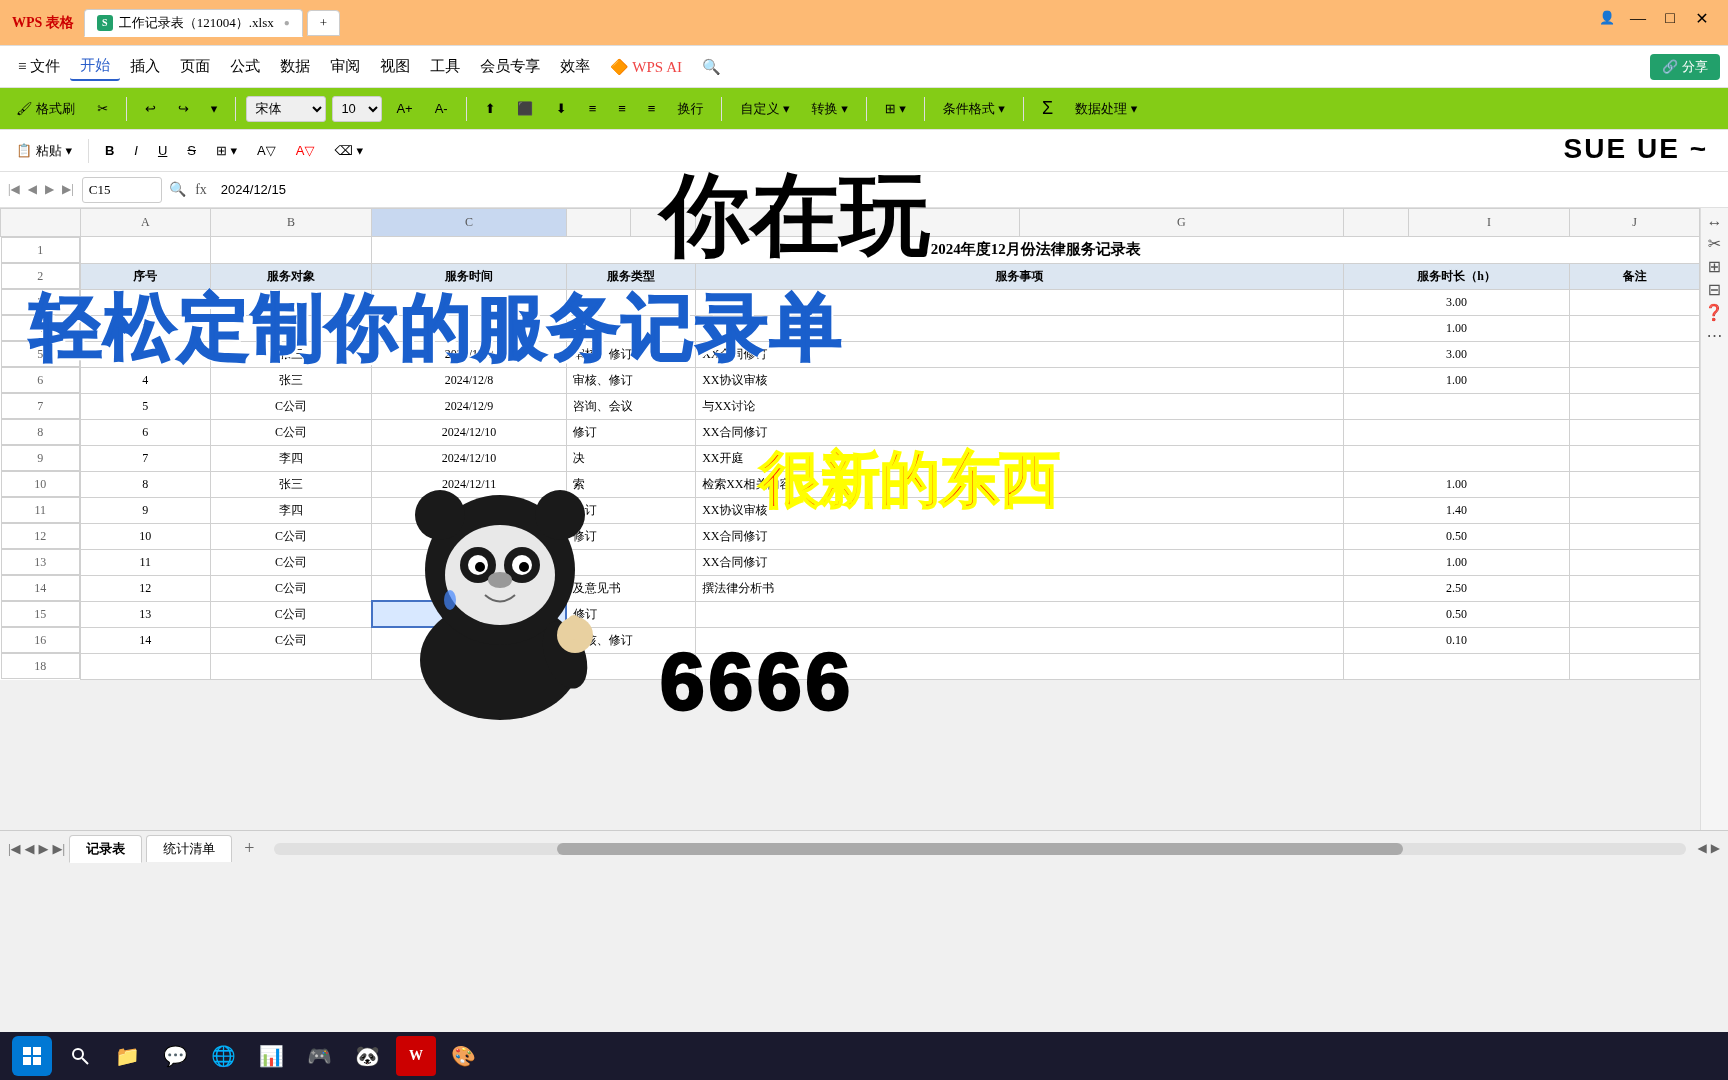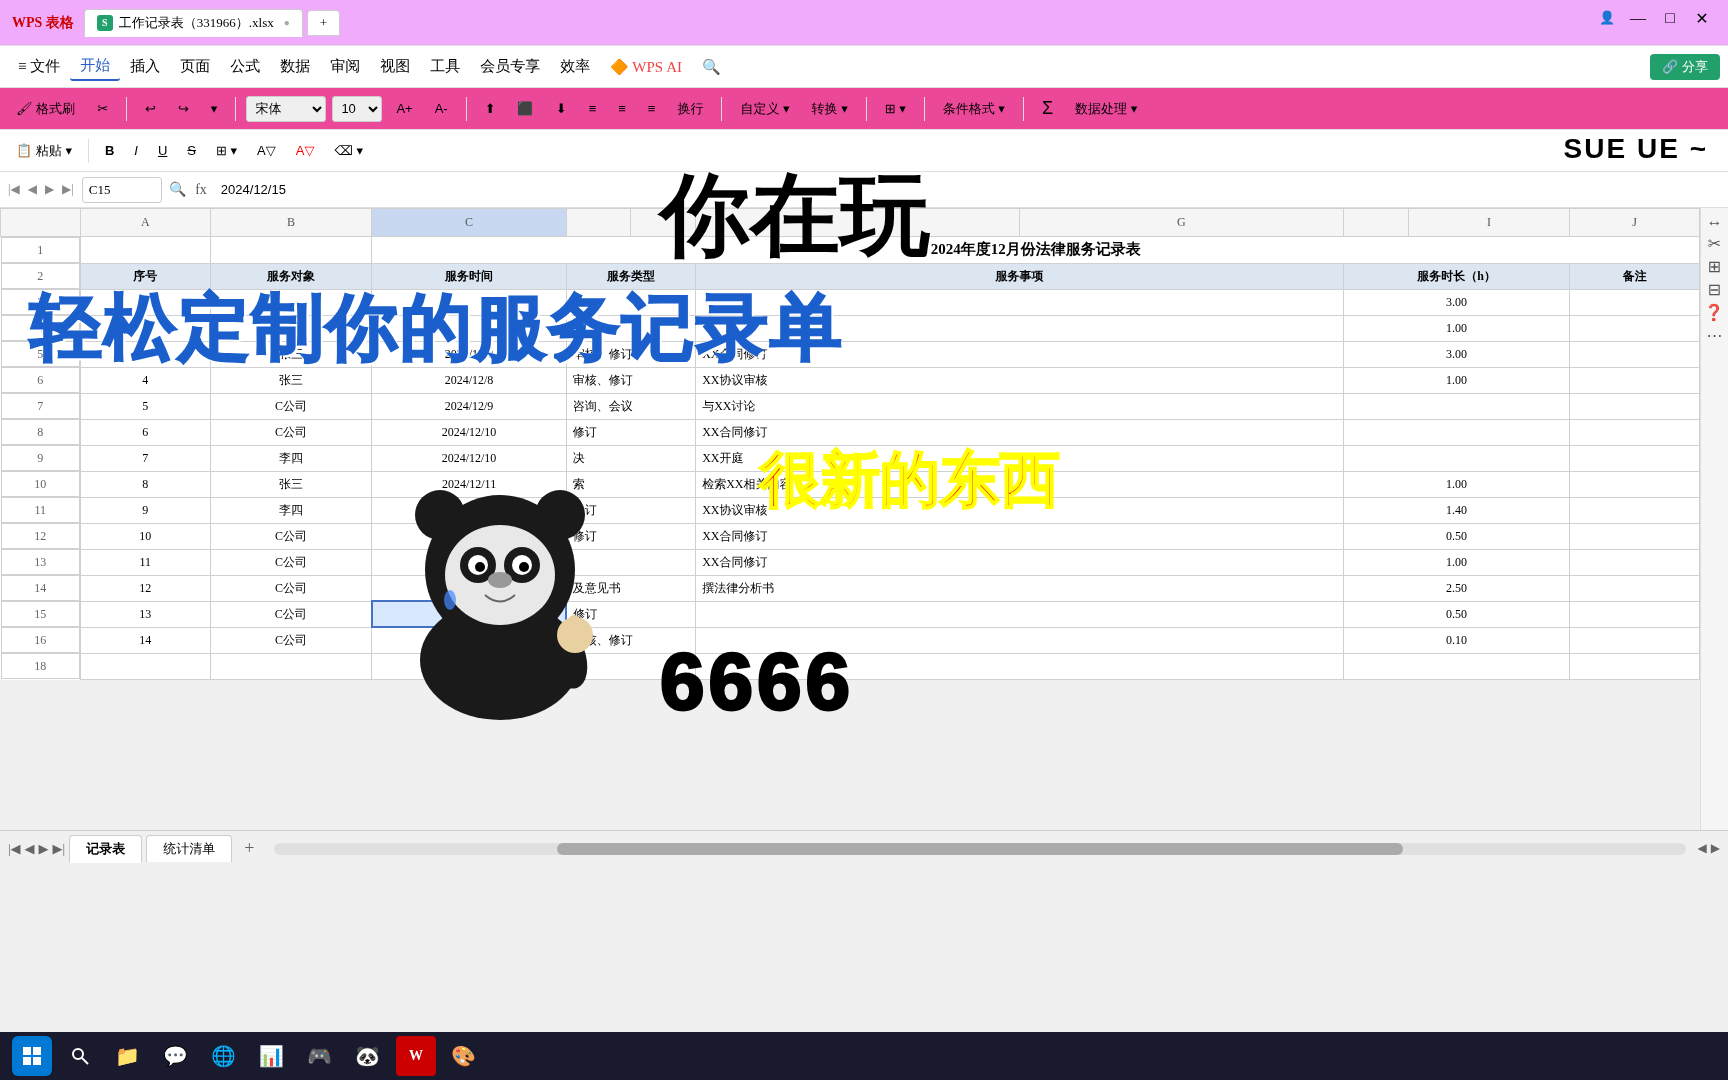--- a/index.html
+++ b/index.html
@@ -7,7 +7,7 @@
 
     
     #titlebar {
-      width: 100%; height: 46px; background: #f0abfc;
+      width: 100%; height: 46px; background: #fdba74;
       display: flex; align-items: center; padding: 0 12px;
       border-bottom: 1px solid #ddd; position: relative;
     }

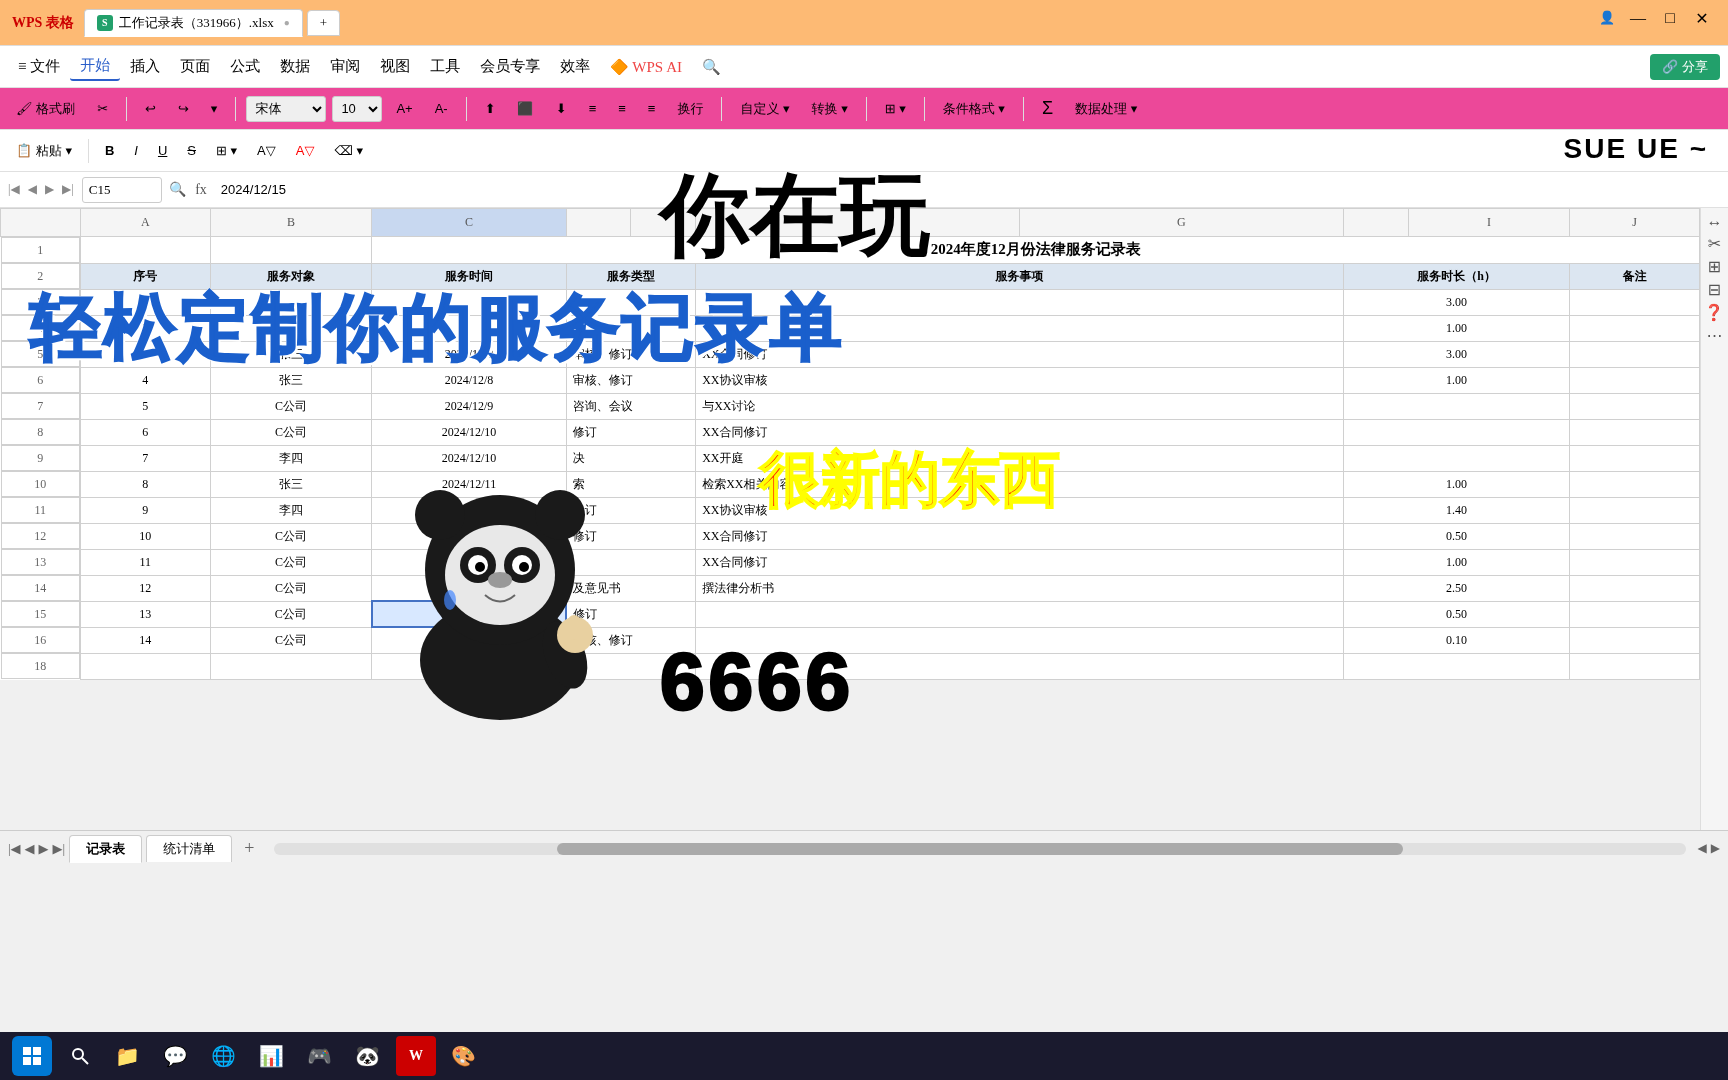--- a/index.html
+++ b/index.html
@@ -175,7 +175,7 @@
   <div class="tab-container">
     <div class="tab-item active">
       <span class="tab-green-icon">S</span>
-      <span>工作记录表（331966）.xlsx</span>
+      <span>工作记录表（121004）.xlsx</span>
       <span style="font-size:10px;color:#aaa;margin-left:4px">●</span>
     </div>
     <div class="tab-item">

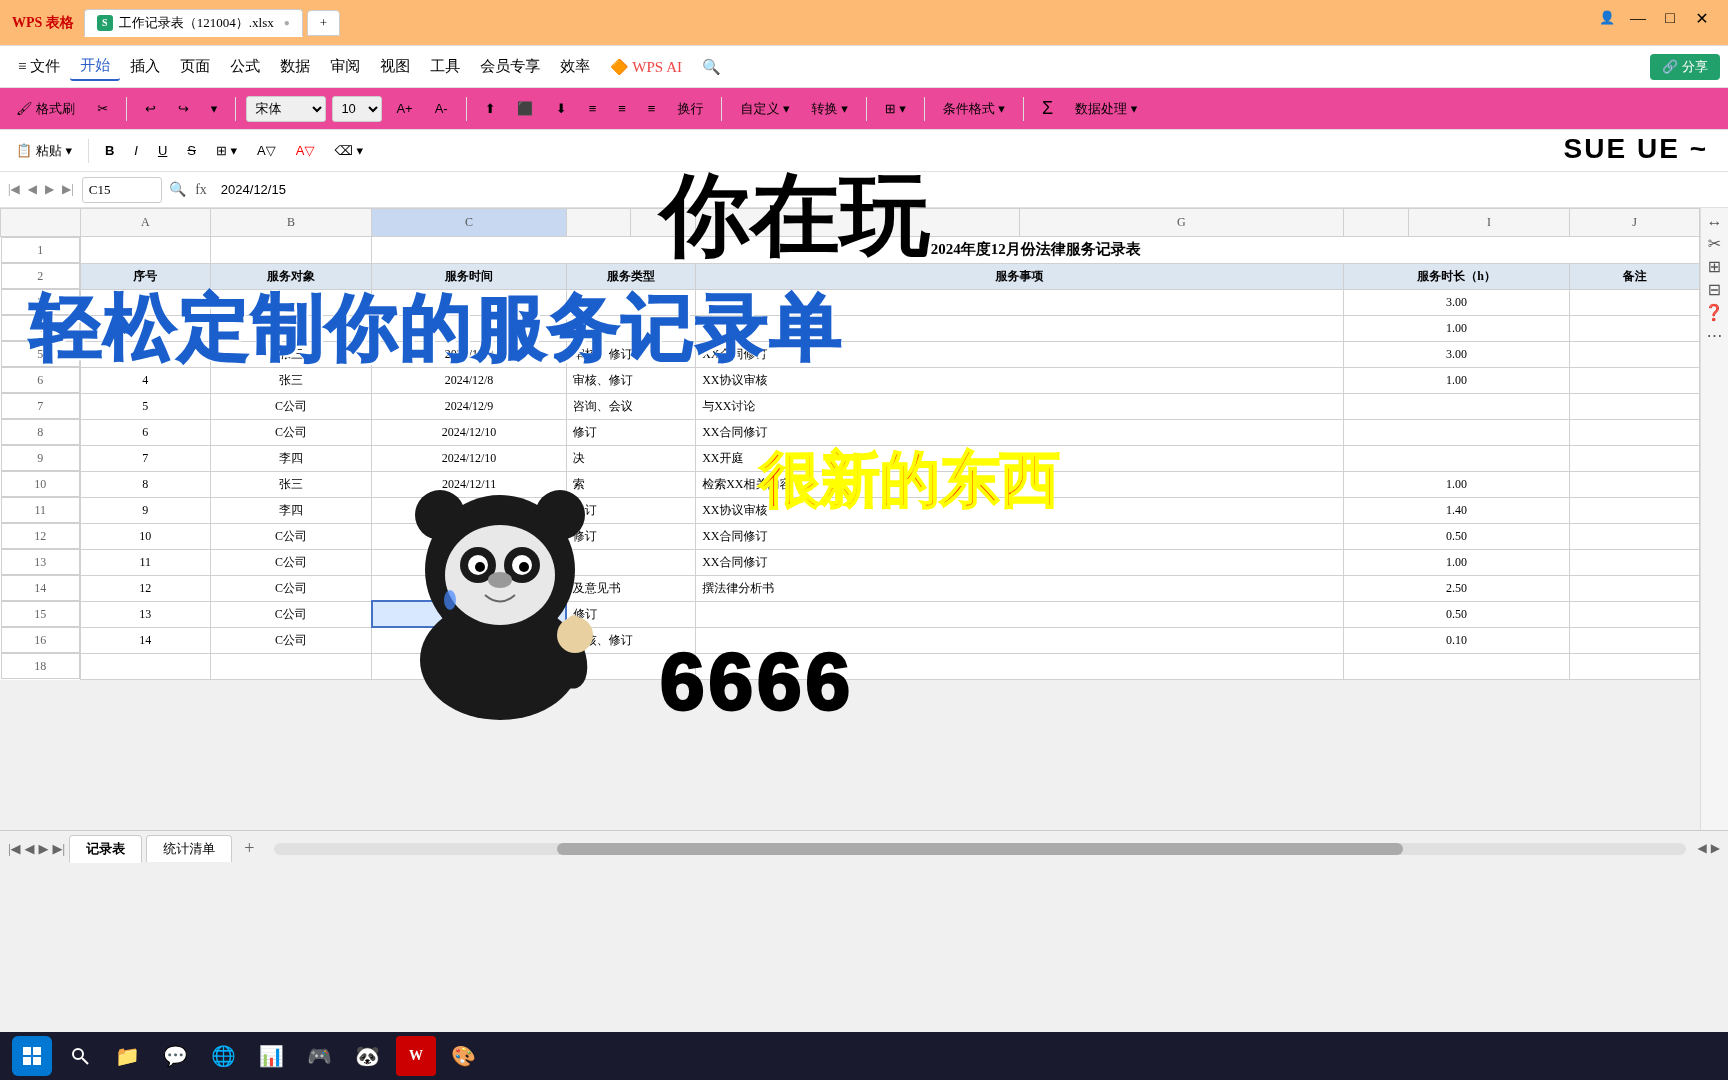--- a/index.html
+++ b/index.html
@@ -34,7 +34,7 @@
 
     
     #toolbar1 {
-      width: 100%; height: 42px; background: #ec4899;
+      width: 100%; height: 42px; background: #84cc16;
       display: flex; align-items: center; padding: 0 8px; gap: 6px;
       border-bottom: 1px solid #e0e0e0;
     }

